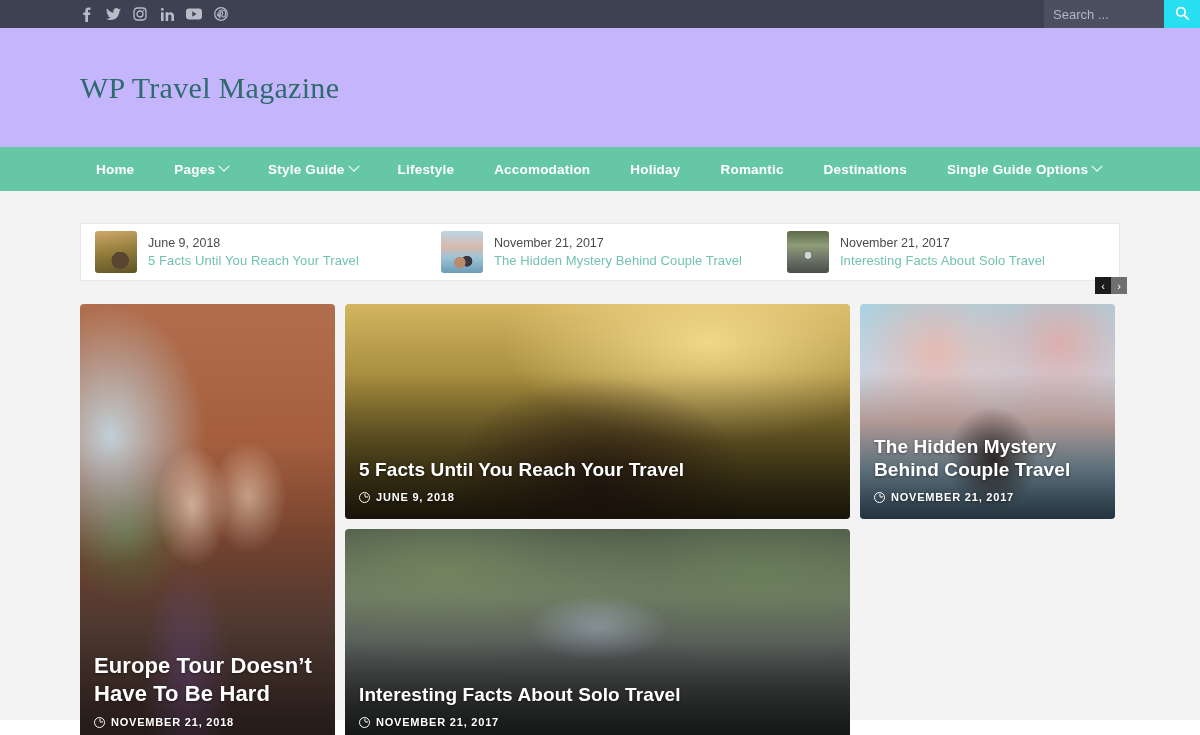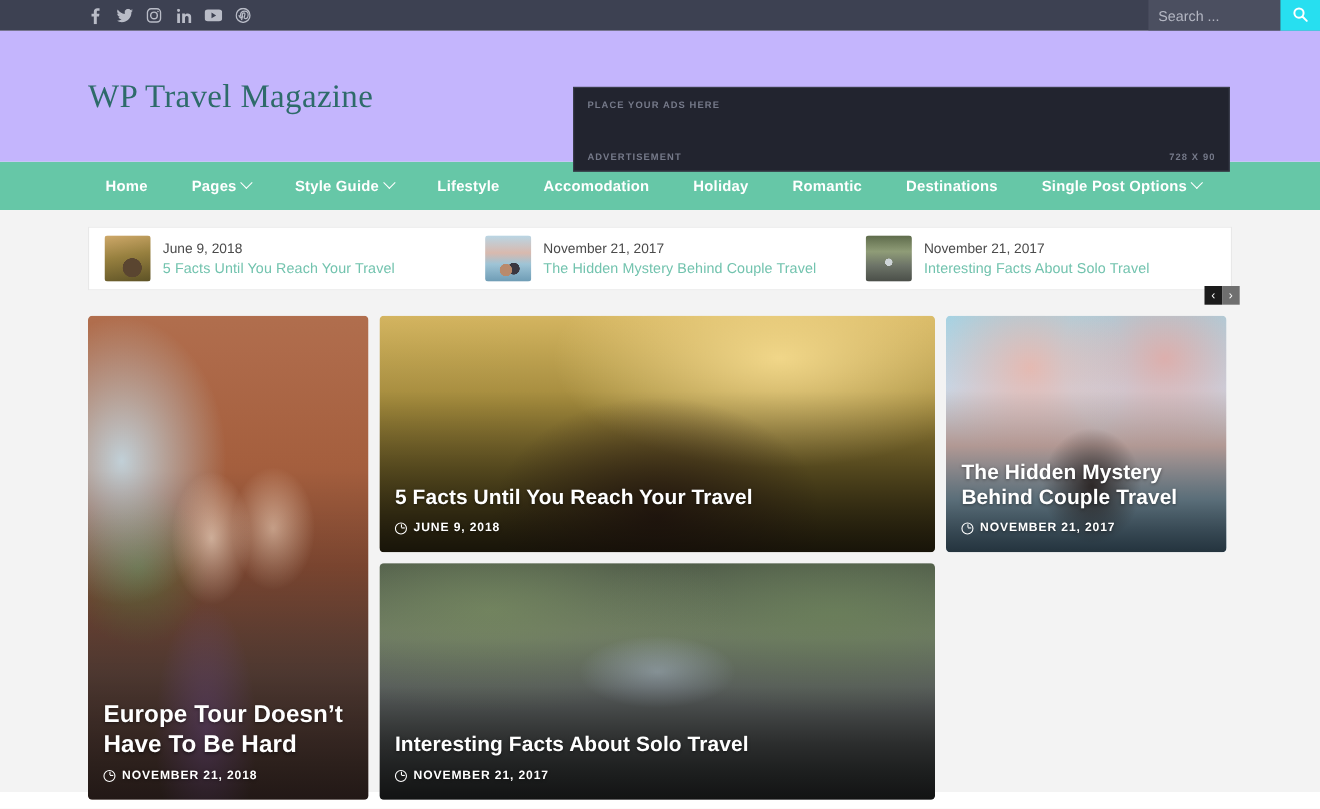--- a/index.html
+++ b/index.html
@@ -340,11 +340,6 @@
 
 <div class="header">
   <div class="logo">WP Travel Magazine</div>
-  <div class="ad">
-    <div class="ad-top">PLACE YOUR ADS HERE</div>
-    <div class="ad-bot">ADVERTISEMENT</div>
-    <div class="ad-size">728 X 90</div>
-  </div>
 </div>
 
 <div class="nav">

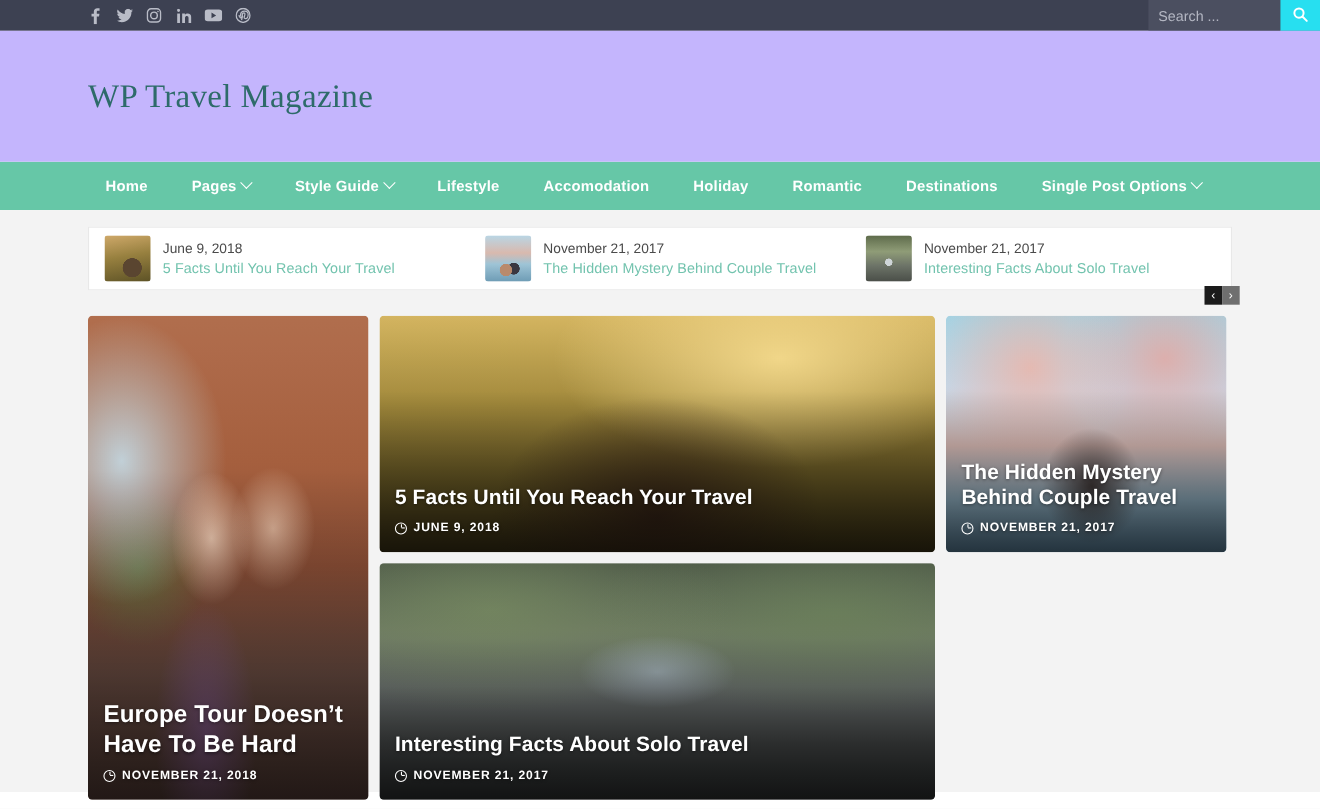--- a/index.html
+++ b/index.html
@@ -370,7 +370,7 @@
     <span>Destinations</span>
   </div>
   <div class="nav-item">
-    <span>Single Post Options</span>
+    <span>Single Guide Options</span>
     <i class="caret"></i>
   </div>
 </div>

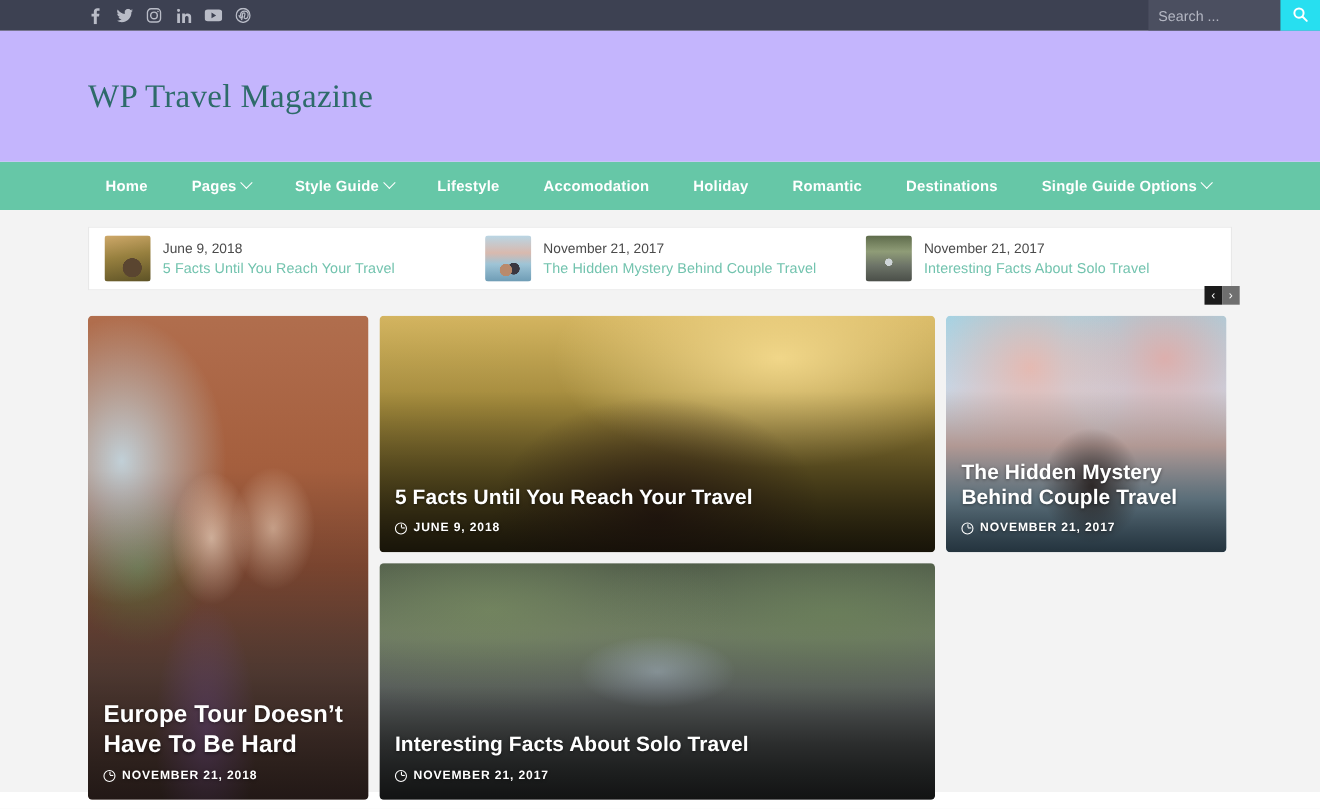--- a/index.html
+++ b/index.html
@@ -127,7 +127,7 @@
   }
 
   
-  .page { background: #f3f3f3; padding-top: 15px; height: 529px; }
+  .page { background: #f3f3f3; padding-top: 32px; height: 529px; }
 
   
   .ticker {

